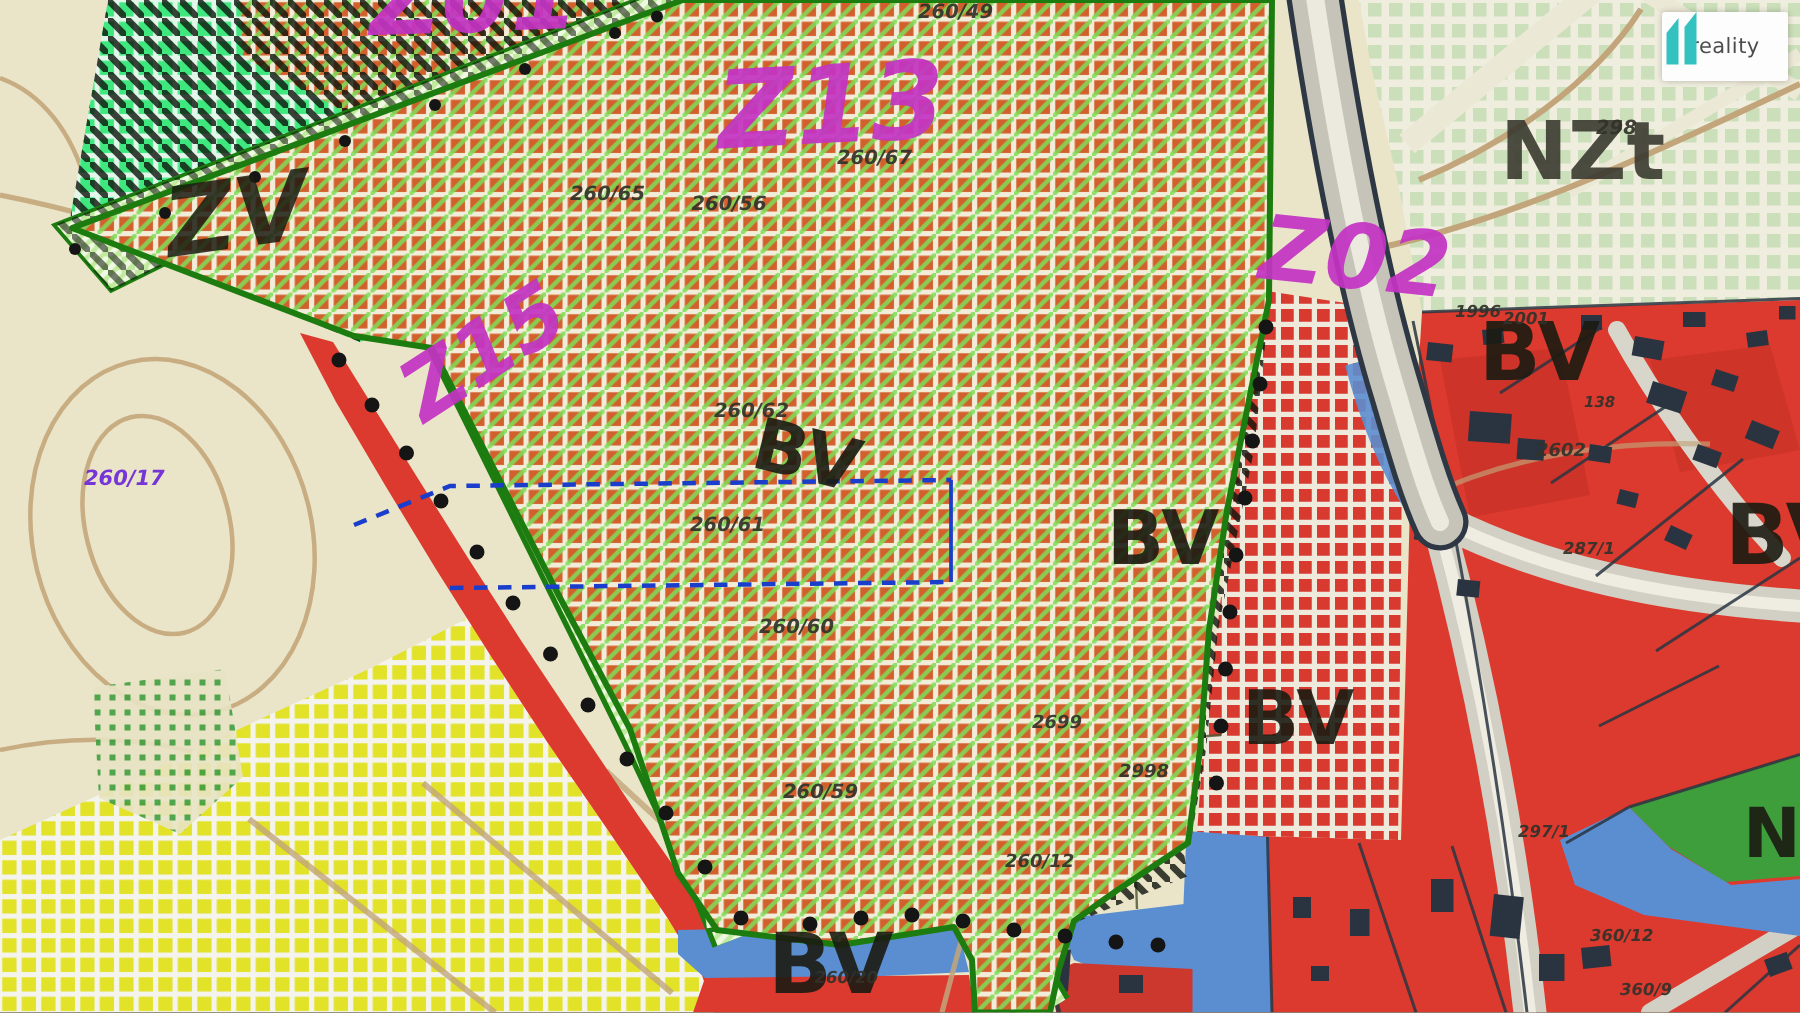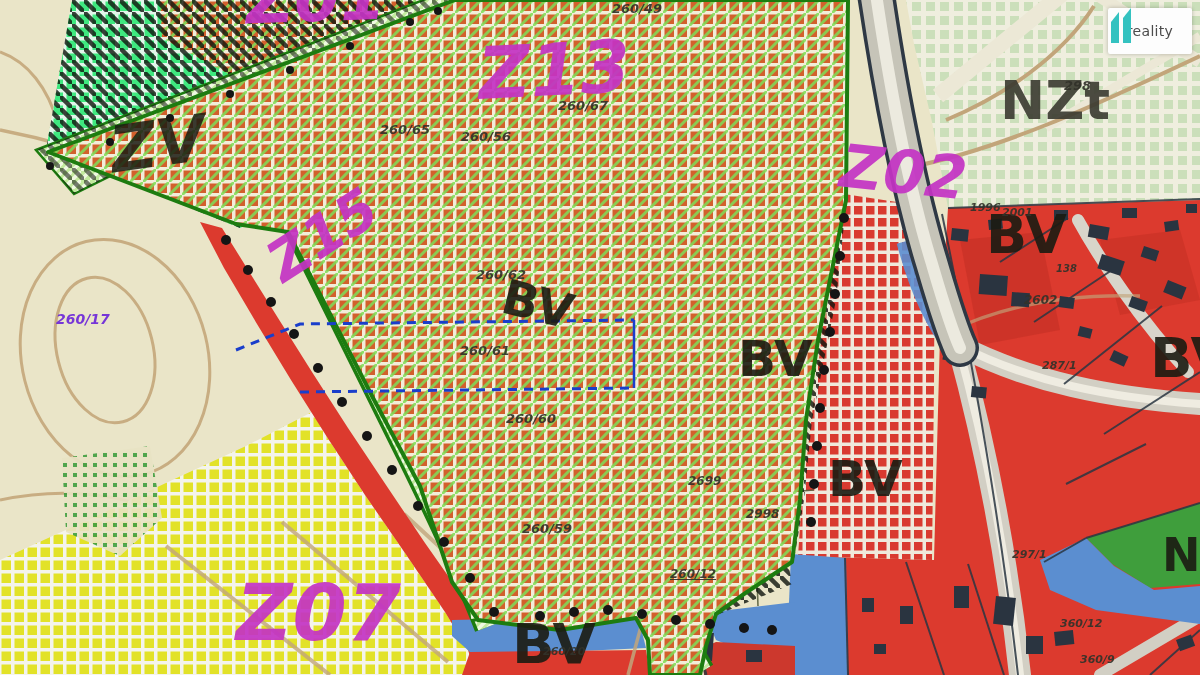--- a/index.html
+++ b/index.html
@@ -272,7 +272,6 @@
 <span class="lbl zone" style="left:478px;top:34px;font-size:72px;transform:rotate(-3deg);">Z13</span>
 <span class="lbl zone" style="left:840px;top:142px;font-size:60px;transform:rotate(6deg);">Z02</span>
 <span class="lbl zone" style="left:258px;top:244px;font-size:56px;transform:rotate(-33deg);transform-origin:left top;">Z15</span>
-<span class="lbl zone" style="left:236px;top:574px;font-size:78px;">Z07</span>
 <span class="lbl code" style="left:1000px;top:26px;font-size:54px;color:#3a3a30;font-weight:700;margin-top:48px;">NZt</span>
 <span class="lbl code" style="left:110px;top:112px;font-size:64px;font-style:italic;transform:rotate(-8deg);opacity:.85;">ZV</span>
 <span class="lbl code" style="left:502px;top:280px;font-size:48px;transform:rotate(14deg);">BV</span>

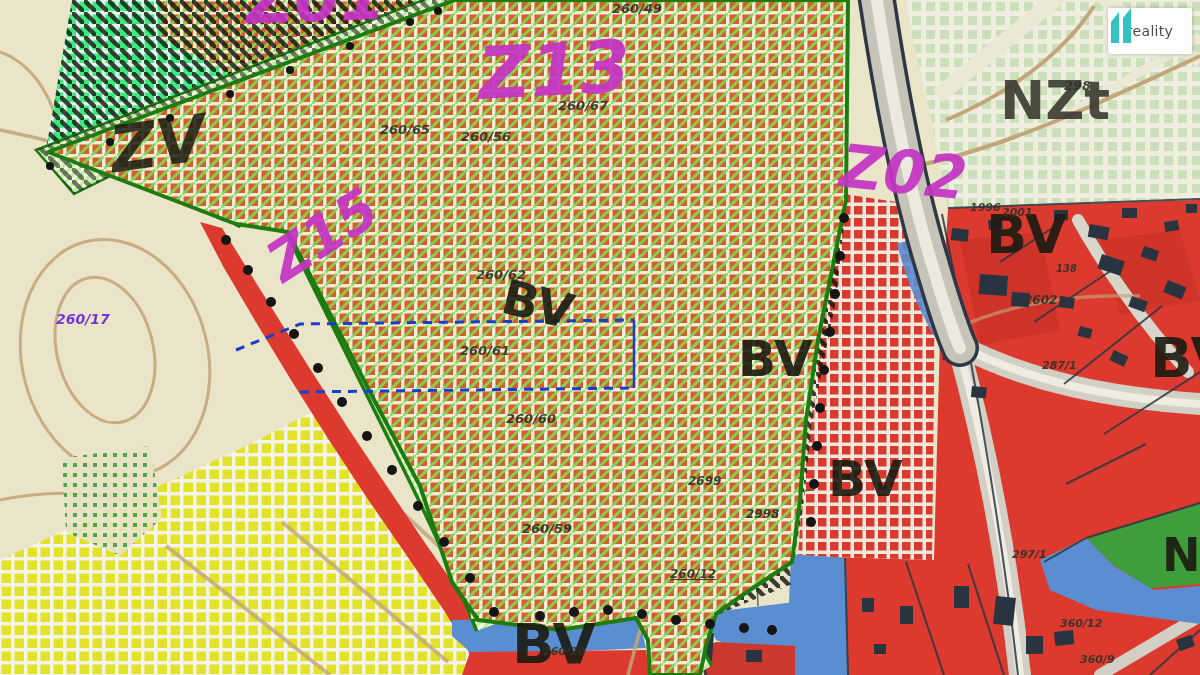--- a/index.html
+++ b/index.html
@@ -292,7 +292,7 @@
 <span class="lbl parcel" style="left:522px;top:522px;font-size:13px;text-align:center;">260/59</span>
 <span class="lbl parcel" style="left:688px;top:475px;font-size:12px;">2699</span>
 <span class="lbl parcel" style="left:746px;top:508px;font-size:12px;">2998</span>
-<span class="lbl parcel" style="left:670px;top:568px;font-size:12px;text-decoration:underline;">260/12</span>
+<span class="lbl parcel" style="left:670px;top:568px;font-size:12px;">260/12</span>
 <span class="lbl parcel" style="left:543px;top:646px;font-size:11px;">260/20</span>
 <span class="lbl parcel" style="left:56px;top:312px;font-size:14px;font-weight:bold;color:#6d28d9;">260/17</span>
 <span class="lbl parcel" style="left:1064px;top:79px;font-size:13px;font-weight:bold;">298</span>

